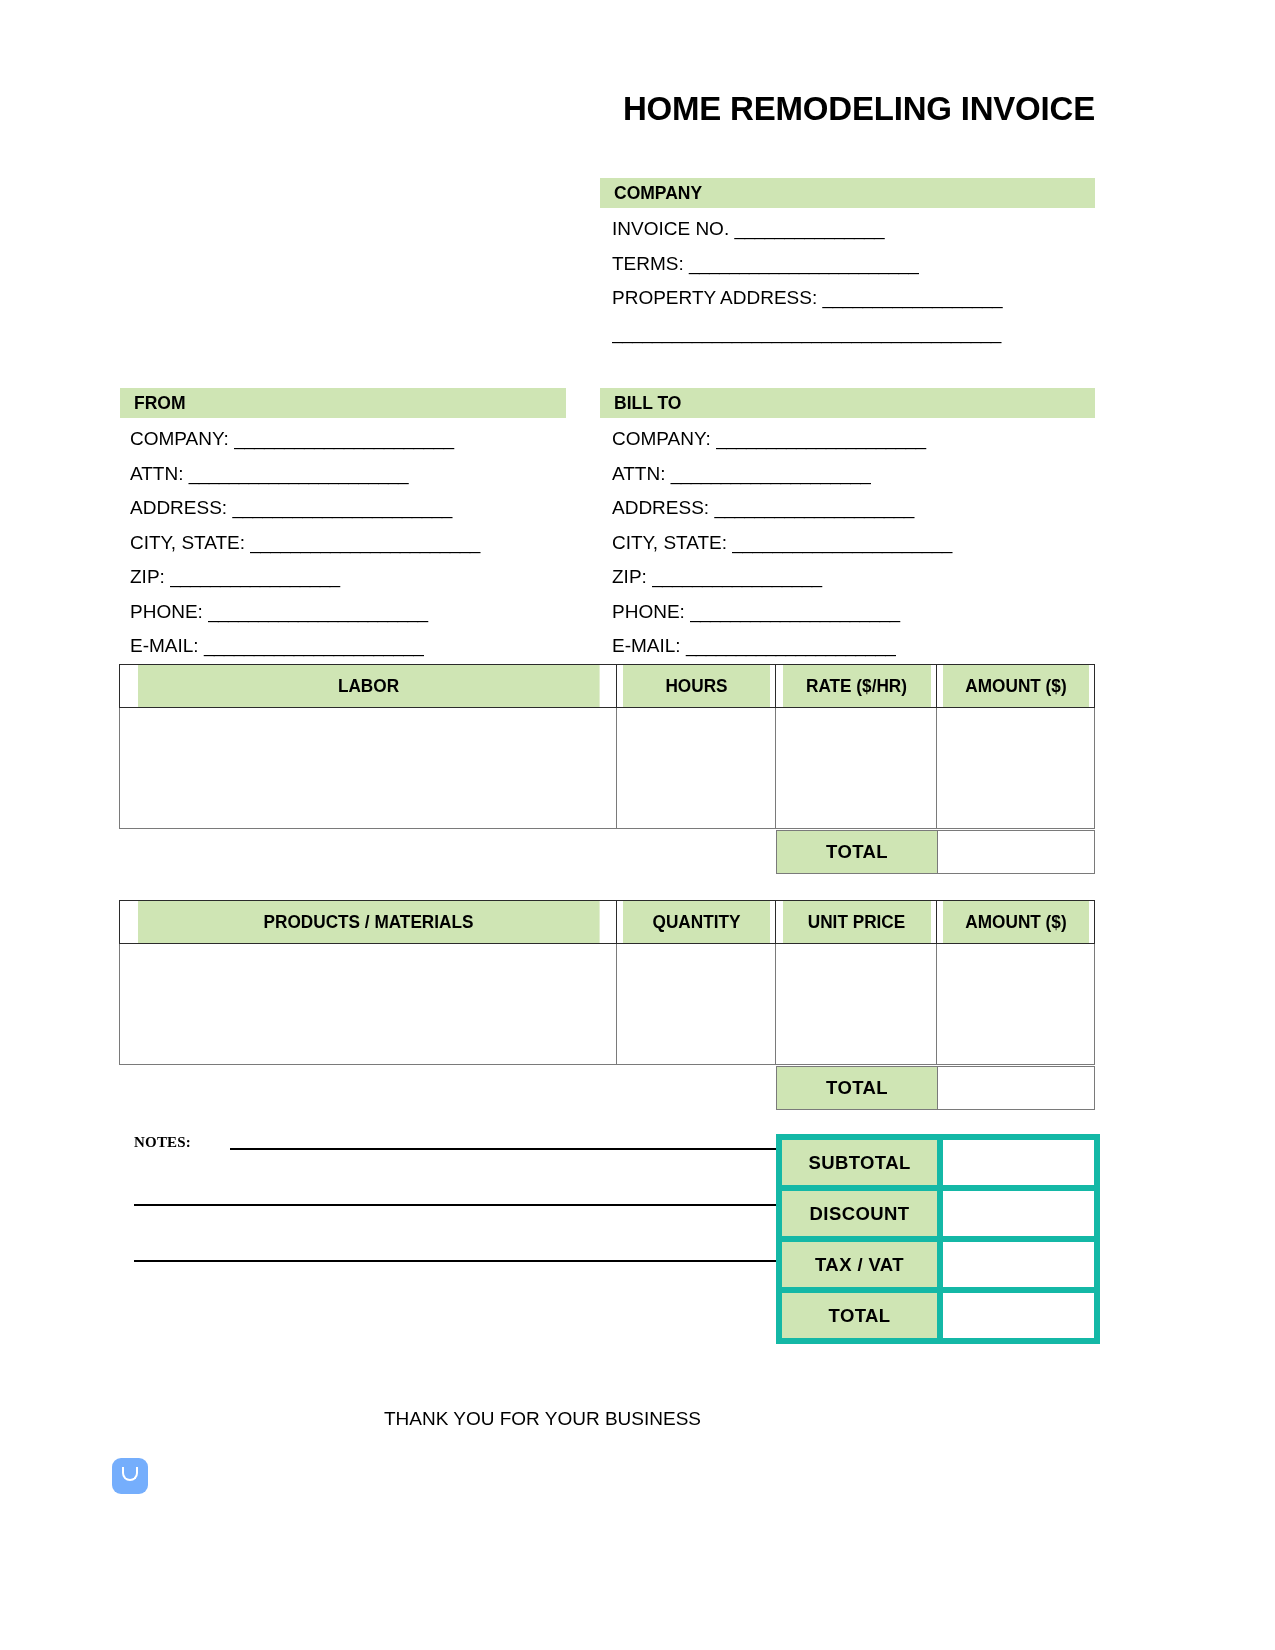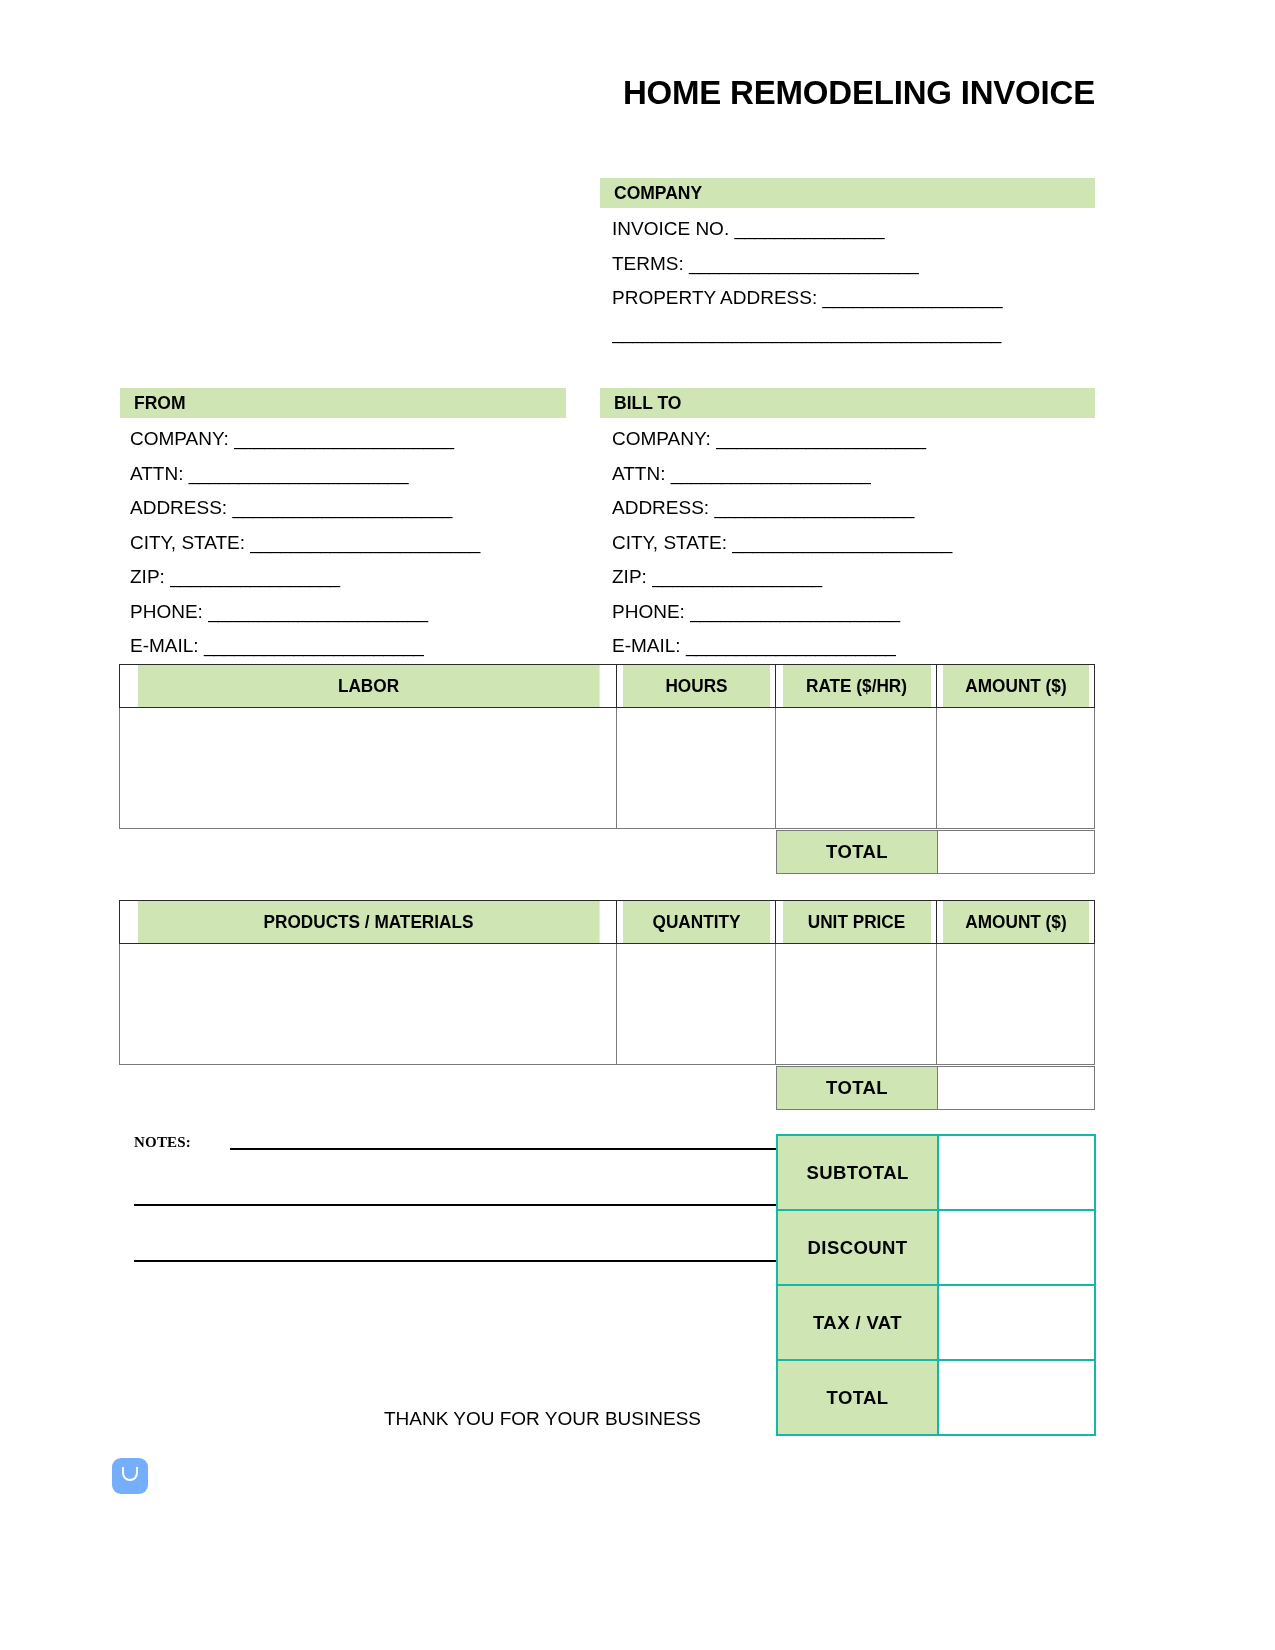--- a/index.html
+++ b/index.html
@@ -25,7 +25,7 @@
   .doc-title {
     position: absolute;
     left: 115px;
-    top: 74px;
+    top: 90px;
     width: 980px;
     text-align: right;
     font-size: 33px;

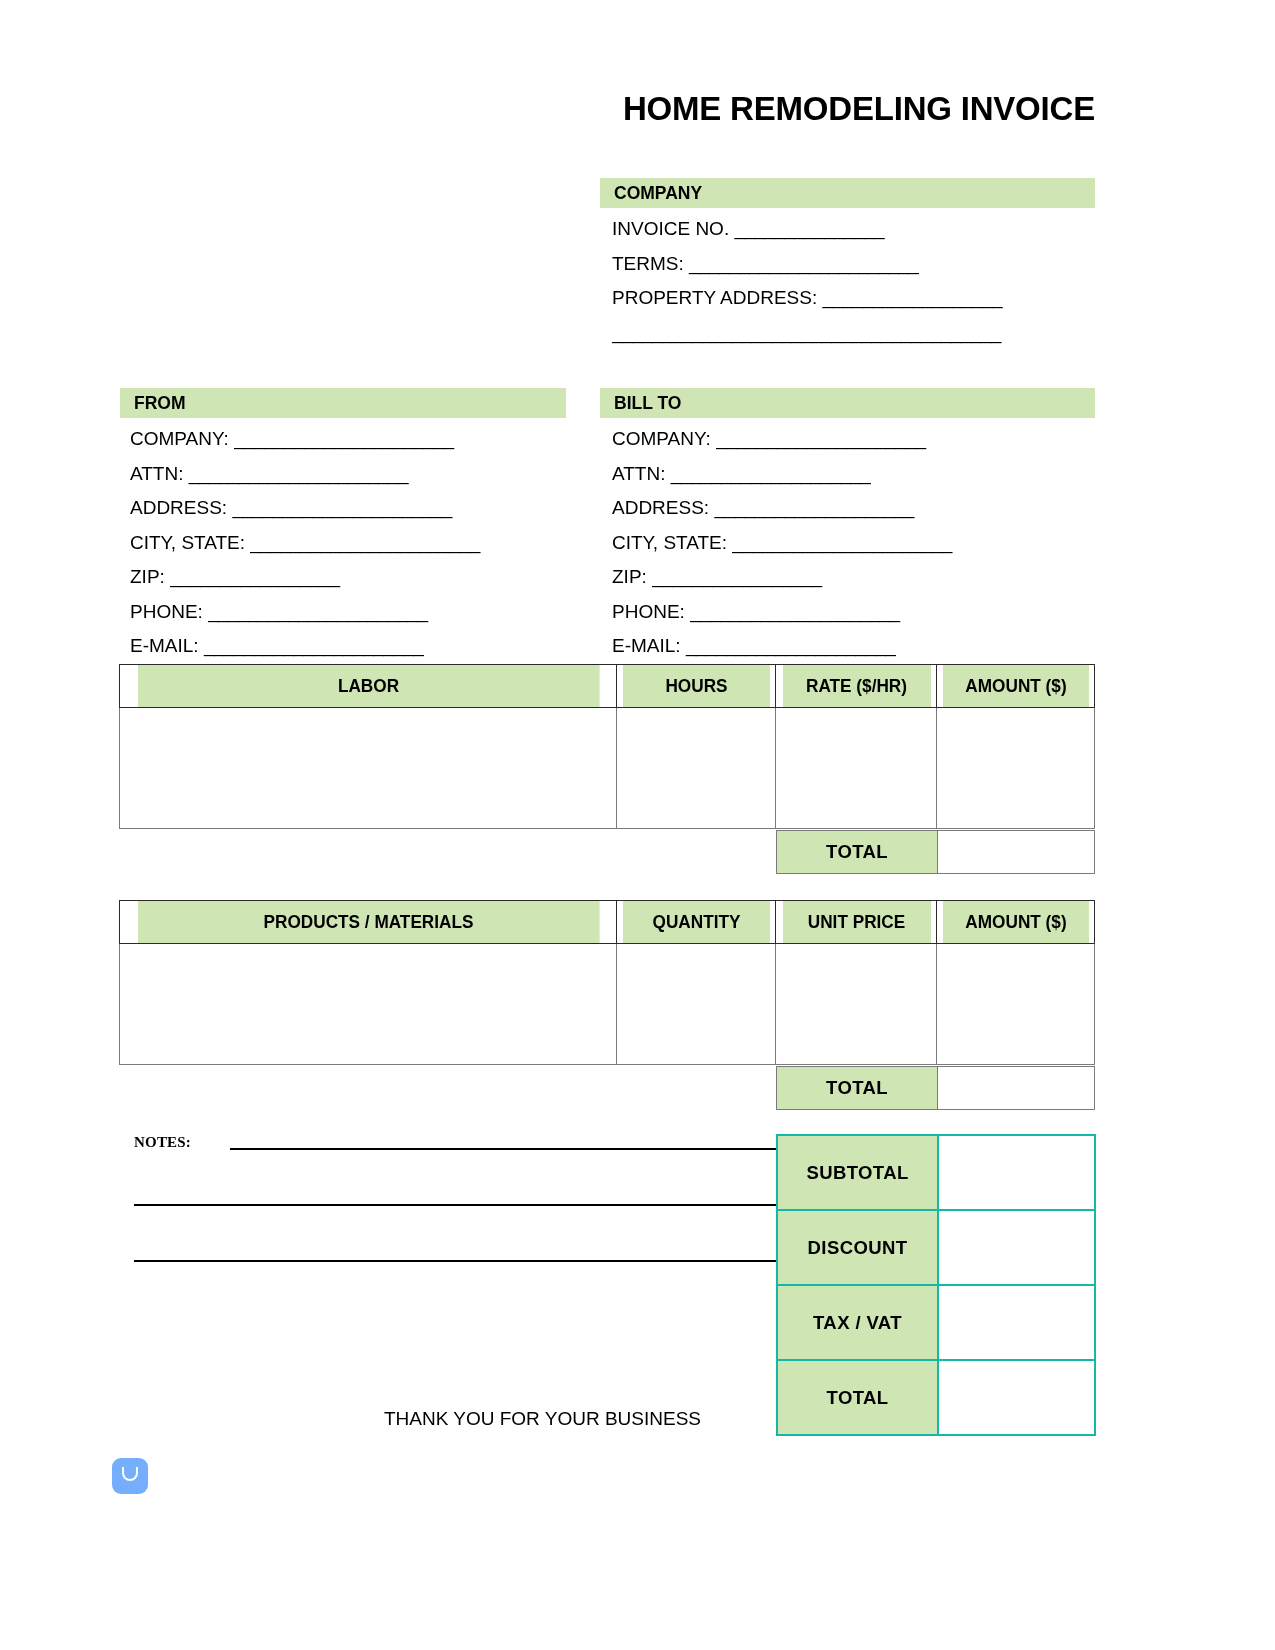--- a/index.html
+++ b/index.html
@@ -117,9 +117,9 @@
     table-layout: fixed;
   }
   .summary-tbl td {
-    border: 2px solid #14b8a6;
+    border: 6px solid #14b8a6;
     height: 45px;
-    padding: 14px;
+    padding: 0;
   }
   .summary-tbl td.lbl {
     background: #cfe5b4;

